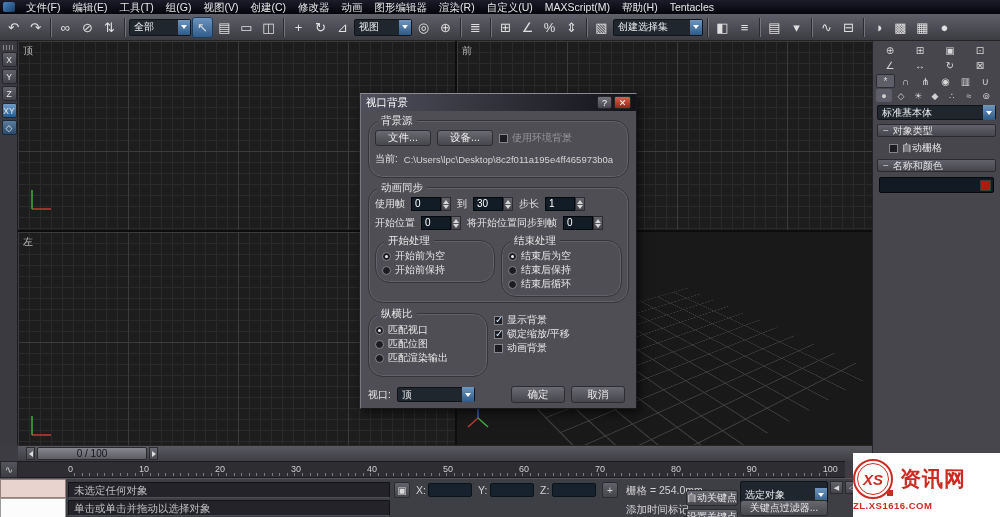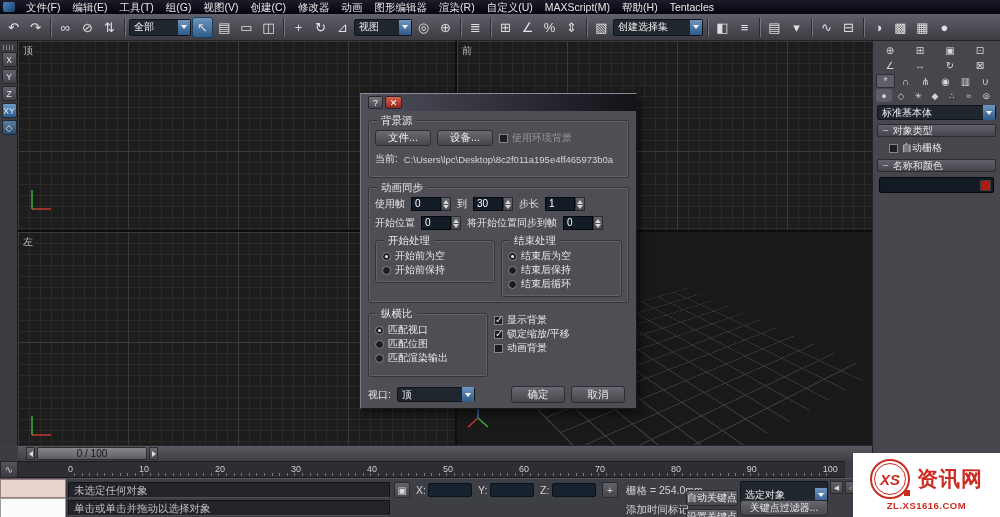--- a/index.html
+++ b/index.html
@@ -322,6 +322,7 @@
 
   <div class="dialog">
     <div class="dlg-title">
+      <span class="t">视口背景</span>
       <span class="dlg-btn">?</span>
       <span class="dlg-btn close">✕</span>
     </div>

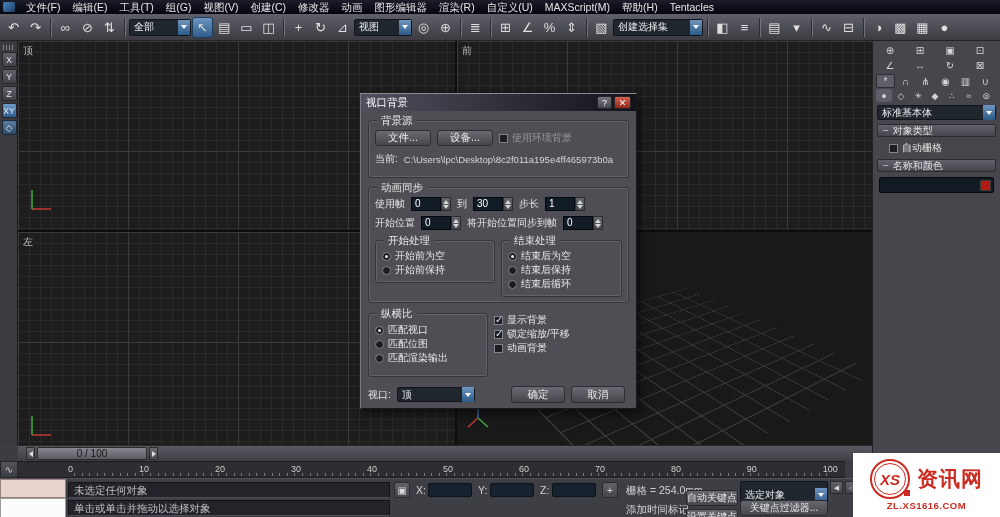--- a/index.html
+++ b/index.html
@@ -80,7 +80,7 @@
   .dlg-btn.close { width:17px; background:linear-gradient(#d8604e,#93271c); }
   .dlg-body { padding:5px 7px 4px; }
   .group { position:relative; border:1px solid #35353a; box-shadow:inset 0 0 0 1px #62626a;
-    border-radius:3px; padding:9px 6px 5px; }
+    border-radius:15px; padding:9px 6px 5px; }
   .group-title { position:absolute; top:-7px; left:8px; background:#4e4e54; padding:0 4px;
     font-size:10.5px; color:#e8e8e8; white-space:nowrap; }
   .btn { background:linear-gradient(#6a6a72,#46464c); border:1px solid #2c2c31; border-radius:3px;

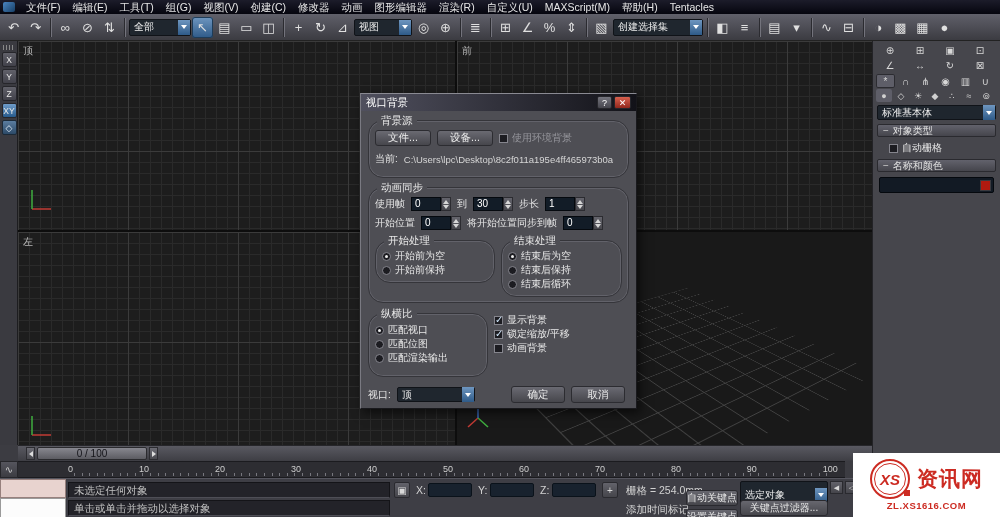--- a/index.html
+++ b/index.html
@@ -185,7 +185,7 @@
 
   
   .watermark { position:absolute; right:0; bottom:0; width:147px; height:64px; background:#ffffff;
-    z-index:60; display:flex; flex-direction:column; align-items:center; justify-content:center; gap:1px; }
+    z-index:60; display:flex; flex-direction:column; justify-content:center; gap:1px; }
   .wm-top { display:flex; align-items:center; gap:7px; }
   .wm-circle { width:40px; height:40px; border:2px solid #cc2b22; border-radius:50%;
     display:flex; align-items:center; justify-content:center; position:relative; }

